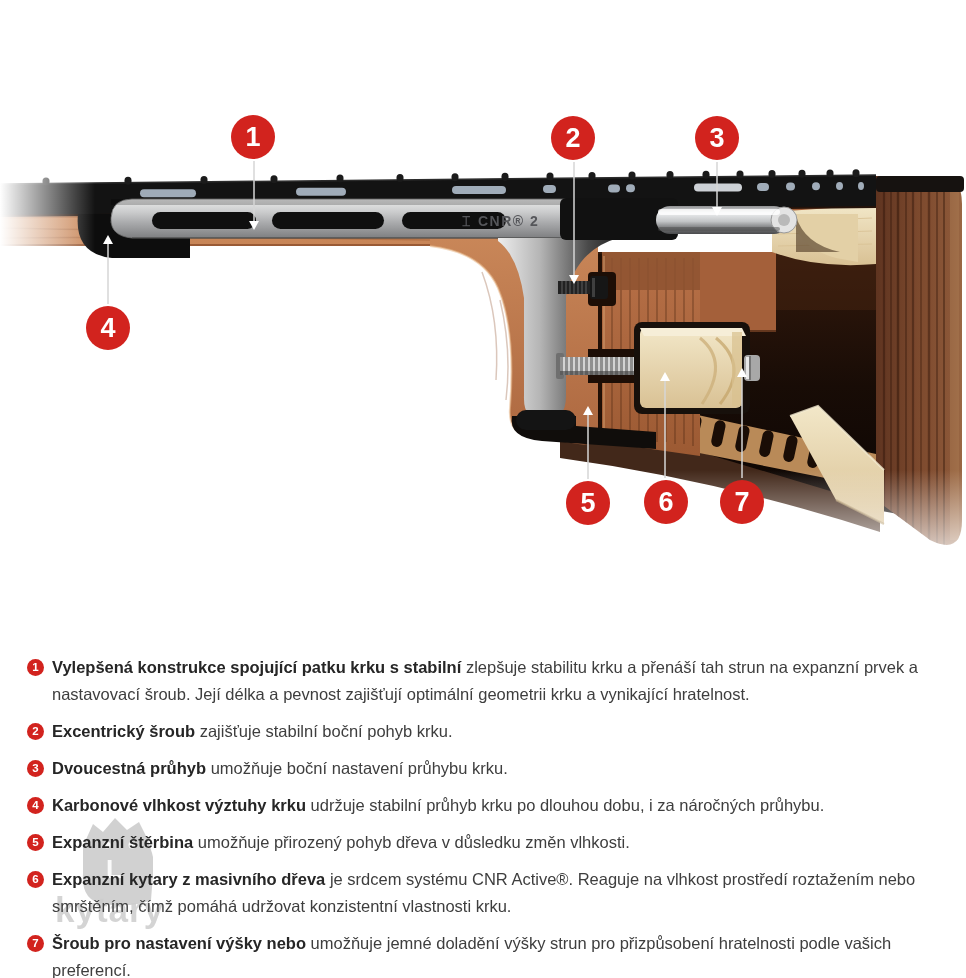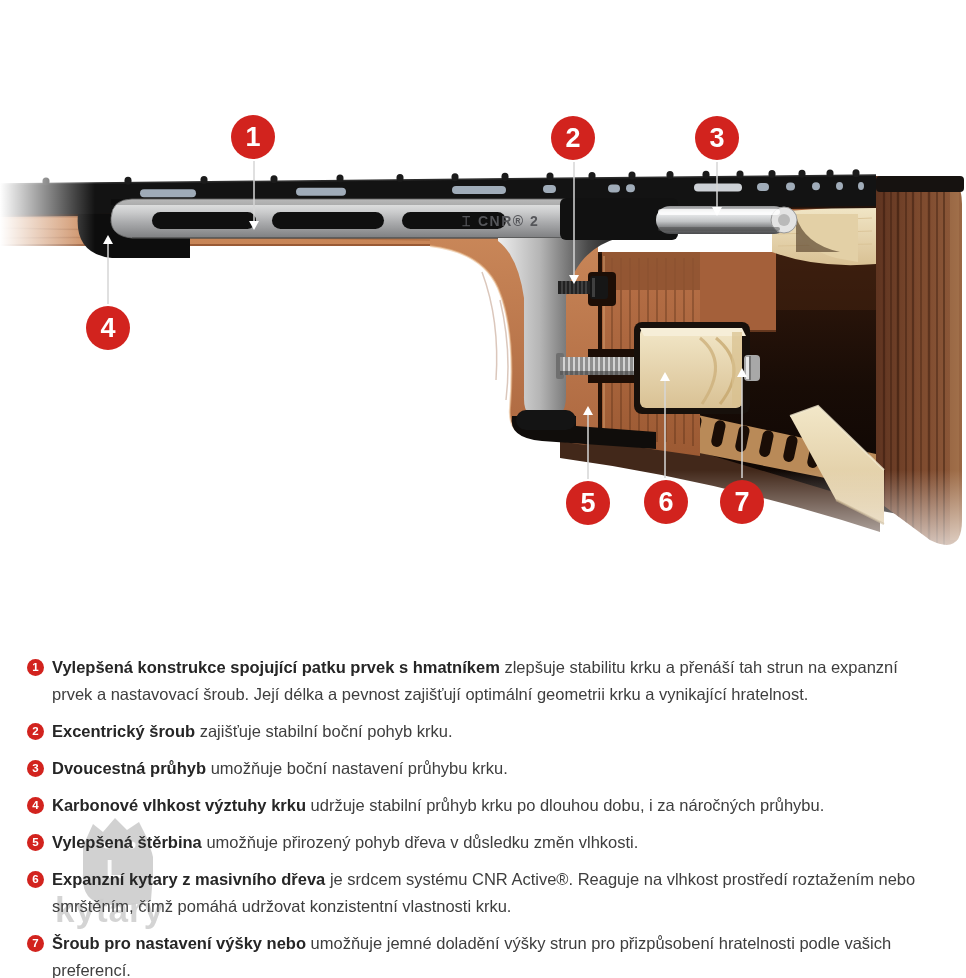--- a/index.html
+++ b/index.html
@@ -370,7 +370,7 @@
 <div class="legend">
   <div class="item">
     <span class="num">1</span>
-    <span class="b">Vylepšená konstrukce spojující patku prvek s hmatníkem</span>
+    <span class="b">Vylepšená konstrukce spojující patku krku s stabilní</span>
     <span>zlepšuje stabilitu krku a přenáší tah strun na expanzní prvek a nastavovací šroub. Její délka a pevnost zajišťují optimální geometrii krku a vynikající hratelnost.</span>
   </div>
   <div class="item">

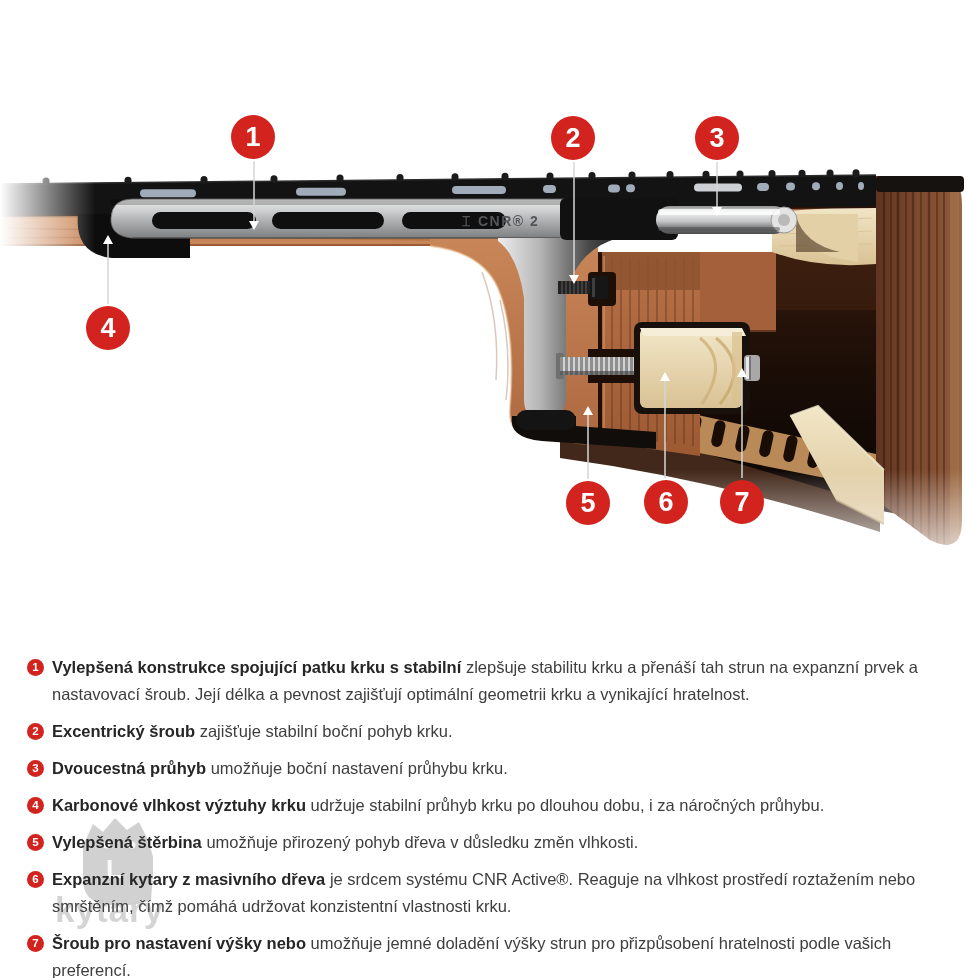--- a/index.html
+++ b/index.html
@@ -390,7 +390,7 @@
   </div>
   <div class="item">
     <span class="num">5</span>
-    <span class="b">Vylepšená štěrbina</span>
+    <span class="b">Expanzní štěrbina</span>
     <span>umožňuje přirozený pohyb dřeva v důsledku změn vlhkosti.</span>
   </div>
   <div class="item">

